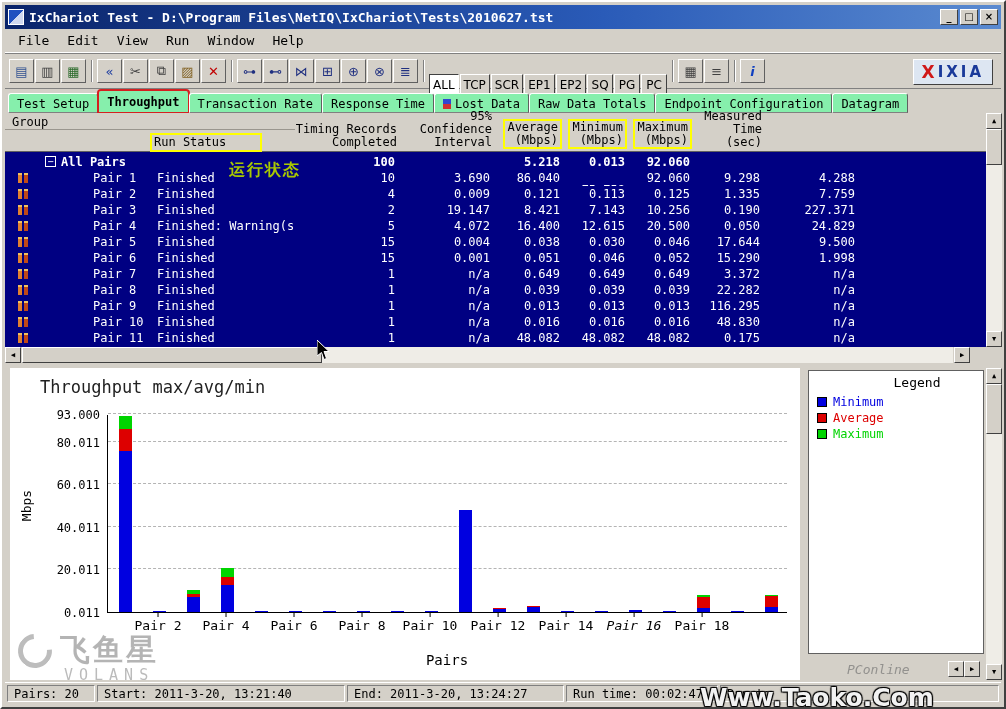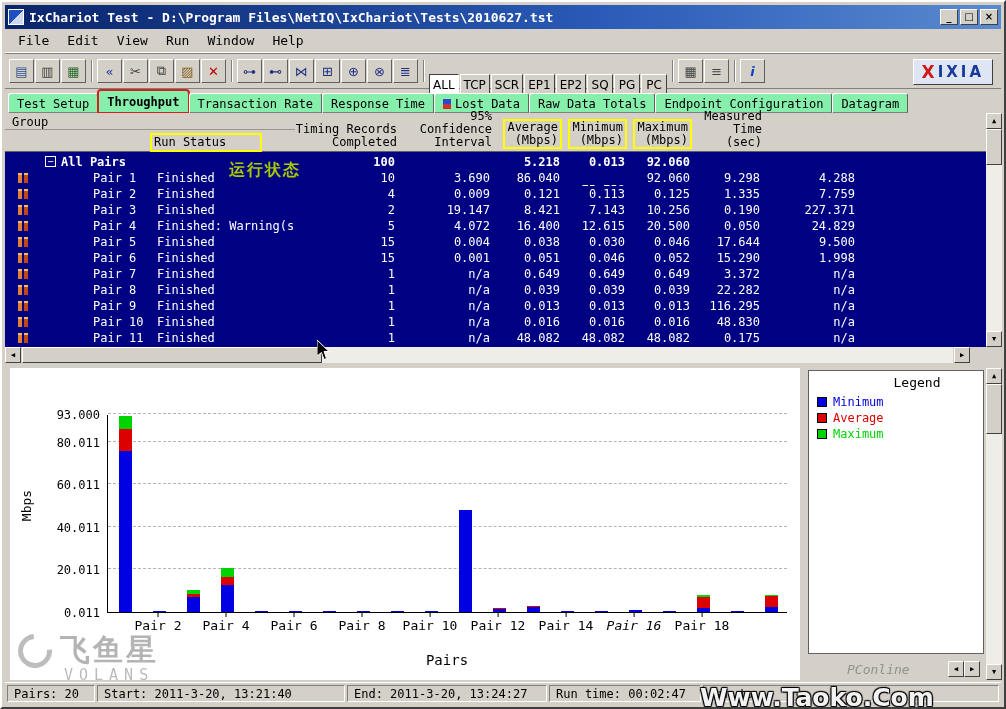--- a/index.html
+++ b/index.html
@@ -420,6 +420,7 @@
   <div class="scroll-corner"></div>
 
   <div class="chart-panel">
+    <div class="chart-title">Throughput max/avg/min</div>
     <div class="y-axis-title">Mbps</div>
     <div class="y-axis-labels">
         <div class="ytick" style="bottom: -6.97658px;">0.011</div>

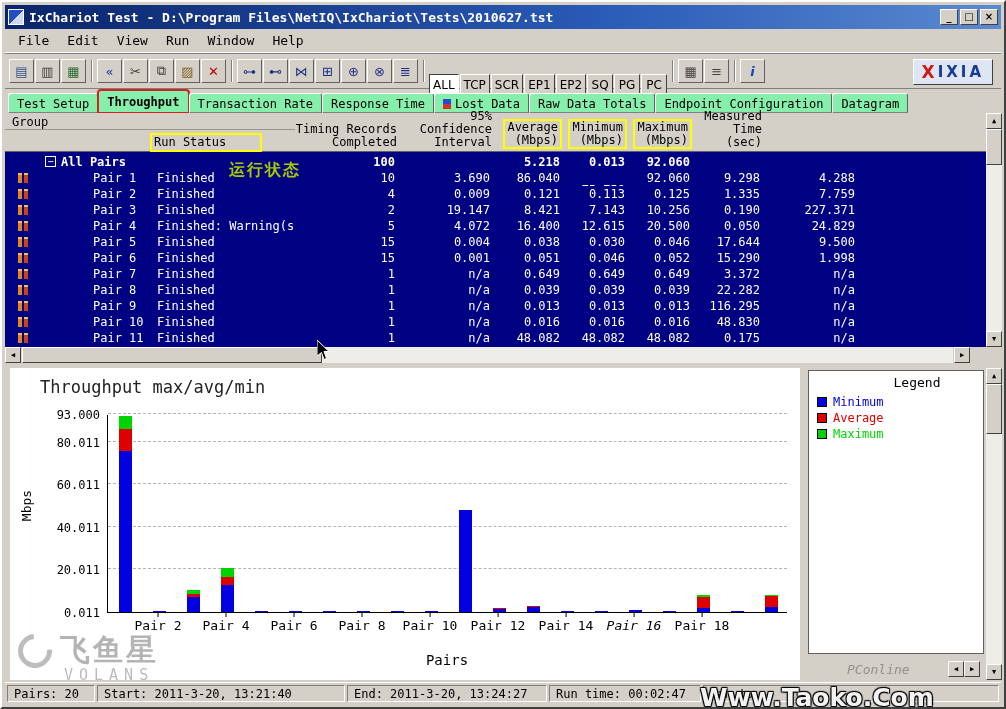--- a/index.html
+++ b/index.html
@@ -544,7 +544,7 @@
   <div class="statusbar">
       <div class="sb-field" style="width: 88px;">Pairs: 20</div>
       <div class="sb-field" style="width: 248px;">Start: 2011-3-20, 13:21:40</div>
-      <div class="sb-field" style="width: 200px;">End: 2011-3-20, 13:24:27</div>
+      <div class="sb-field" style="width: 217px;">End: 2011-3-20, 13:24:27</div>
       <div class="sb-field" style="width: 152px;">Run time: 00:02:47</div>
       <div class="sb-field" style="flex: 1 1 0%;">Ran to</div>
     </div>

